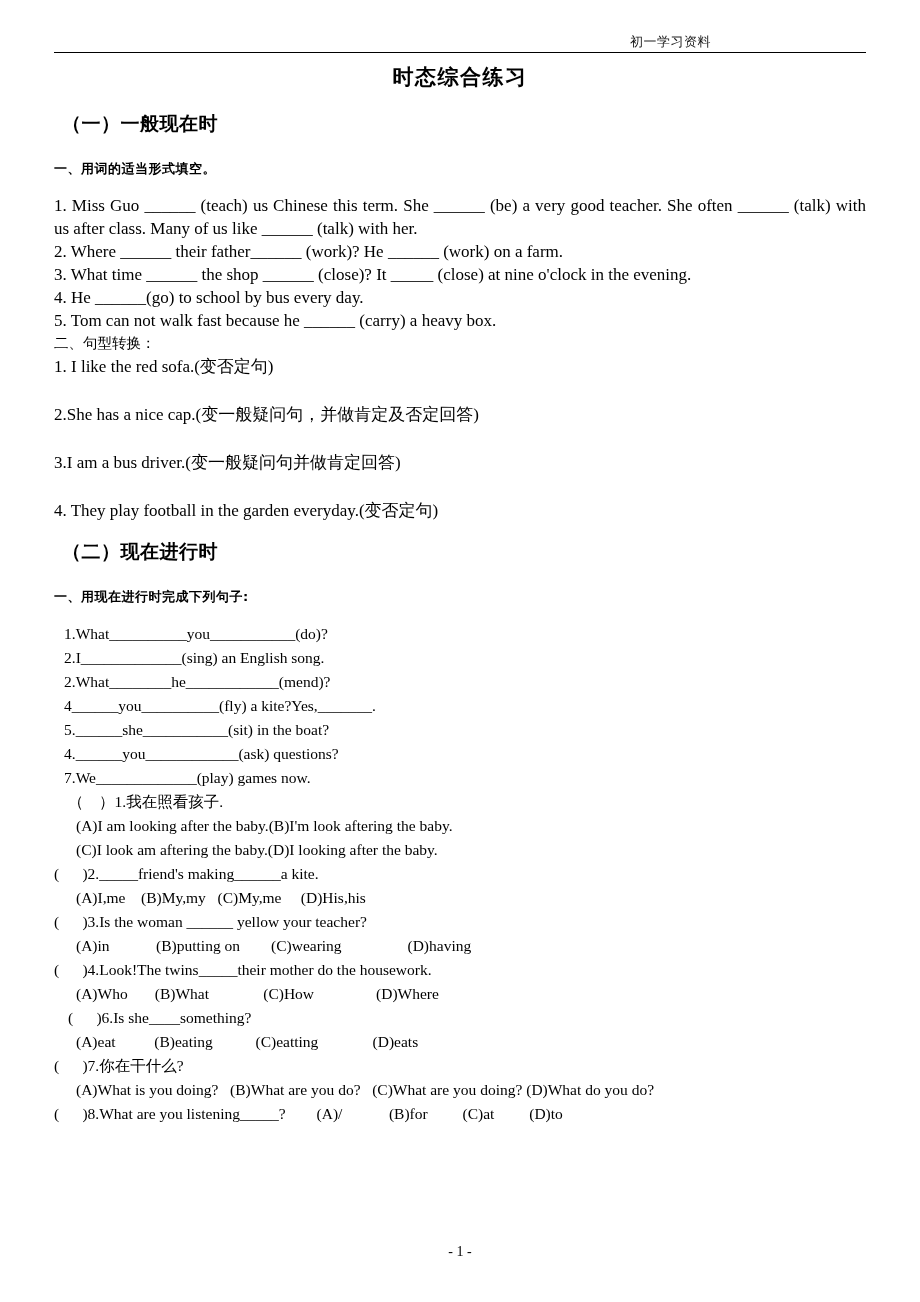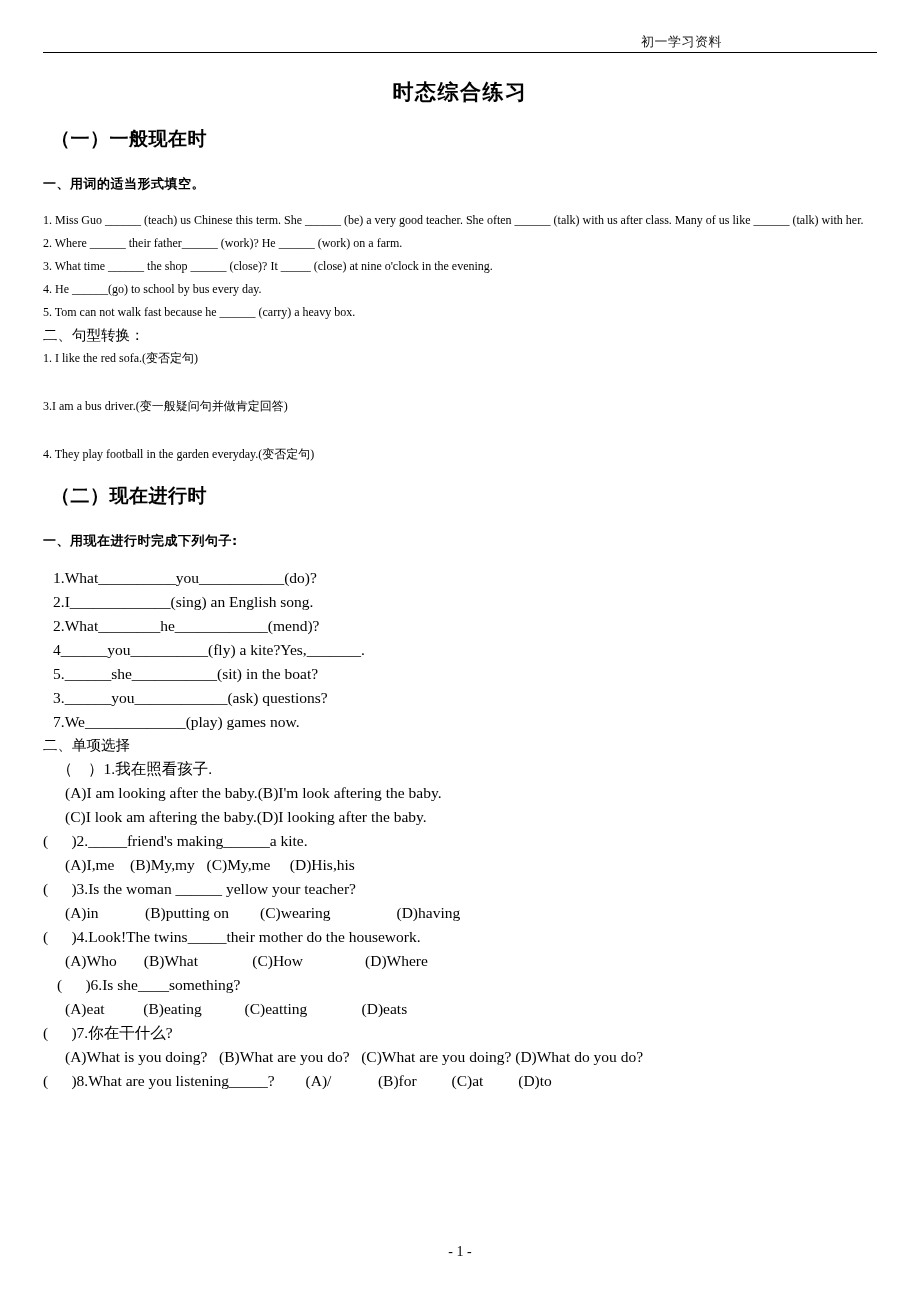--- a/index.html
+++ b/index.html
@@ -21,7 +21,7 @@
     width: 920px;
     height: 1302px;
     box-sizing: border-box;
-    padding: 0 43px;
+    padding: 0 54px;
   }
 
   

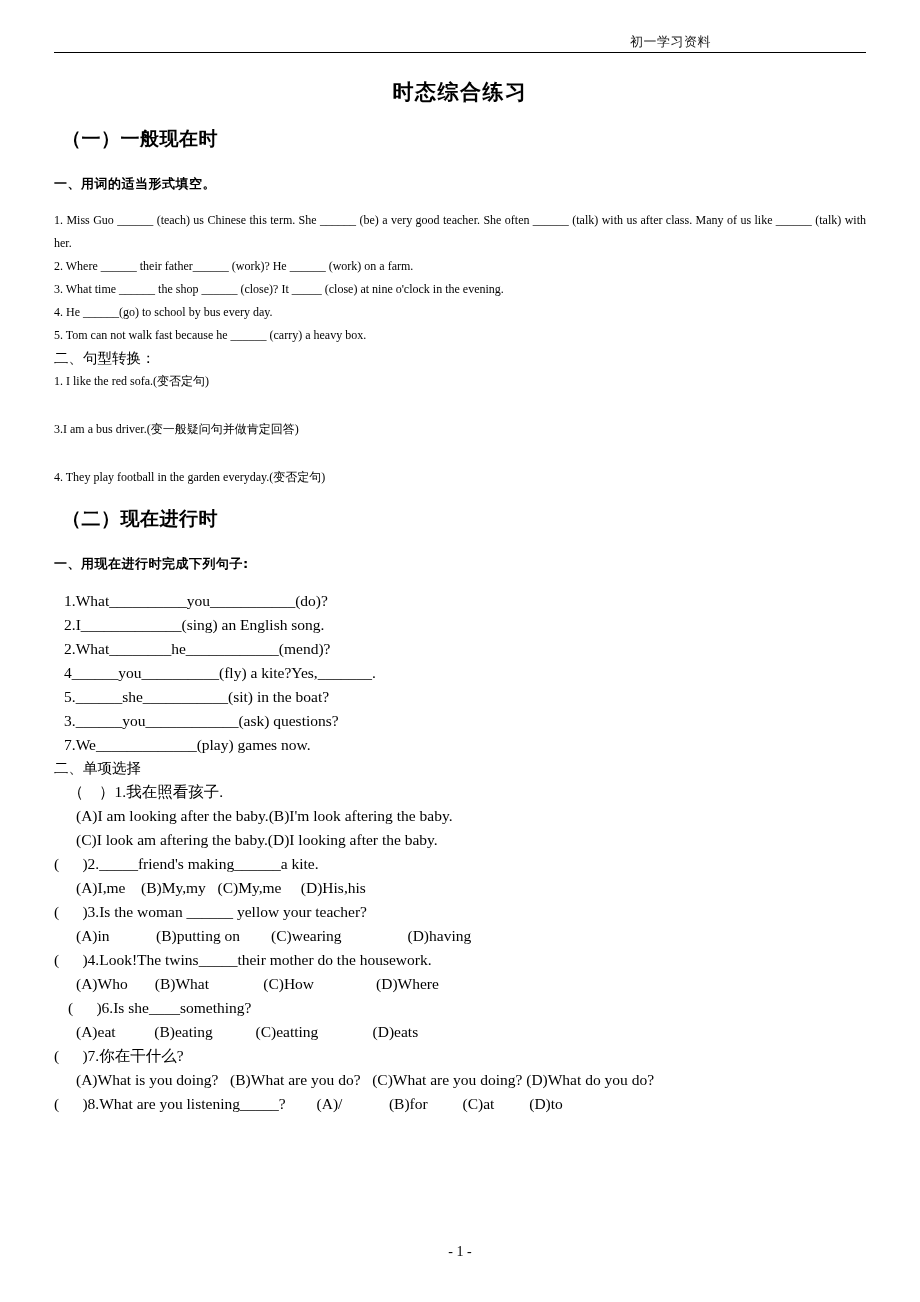--- a/index.html
+++ b/index.html
@@ -51,7 +51,7 @@
     font-size: 21px;
     line-height: 26px;
     letter-spacing: 1.5px;
-    margin-top: 26px;
+    margin-top: 11px;
   }
 
   

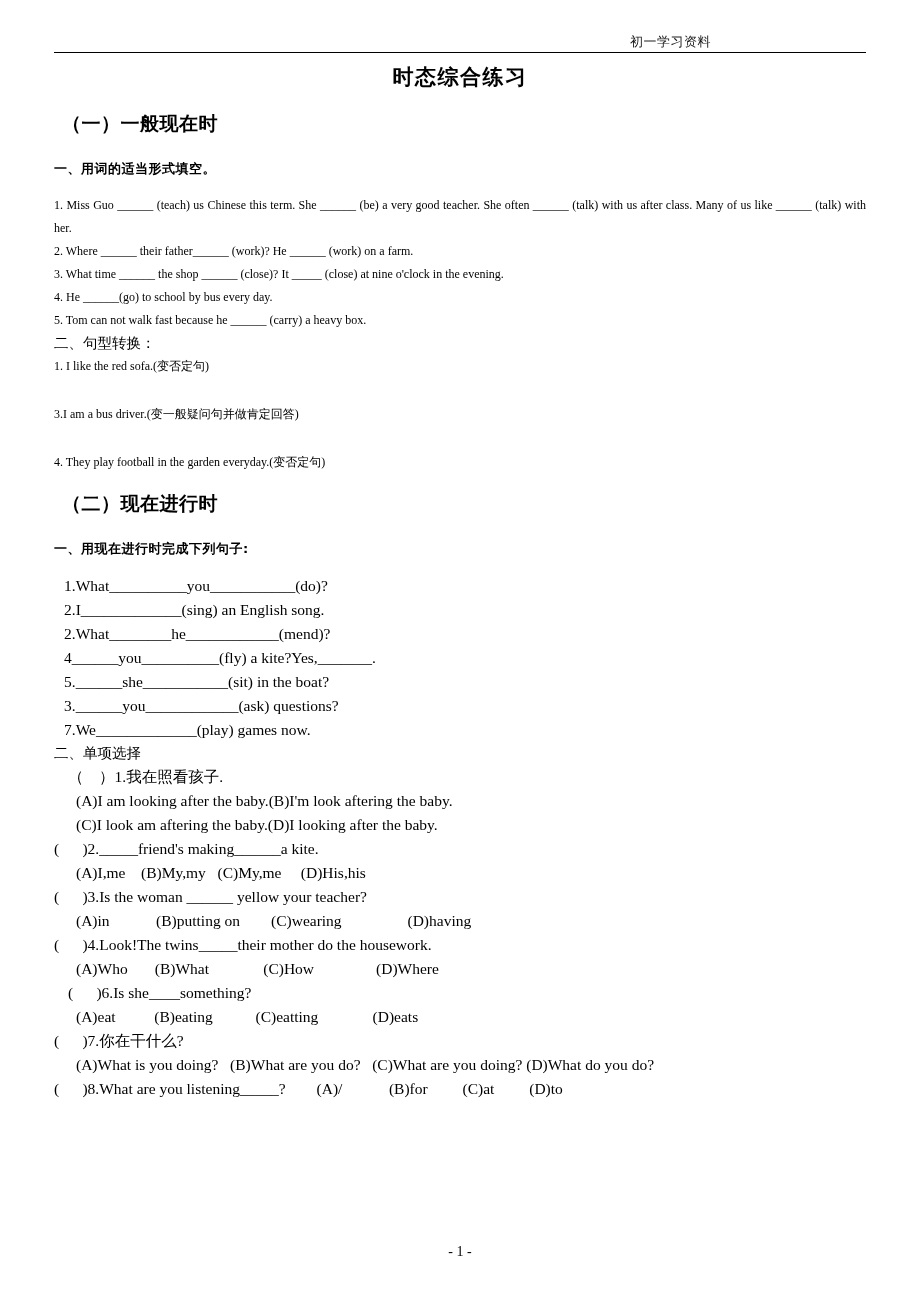--- a/index.html
+++ b/index.html
@@ -80,7 +80,7 @@
     margin-top: 14px;
   }
   .line {
-    font-size: 12px;
+    font-size: 17px;
     line-height: 23px;
     white-space: pre-wrap;
     text-align: justify;

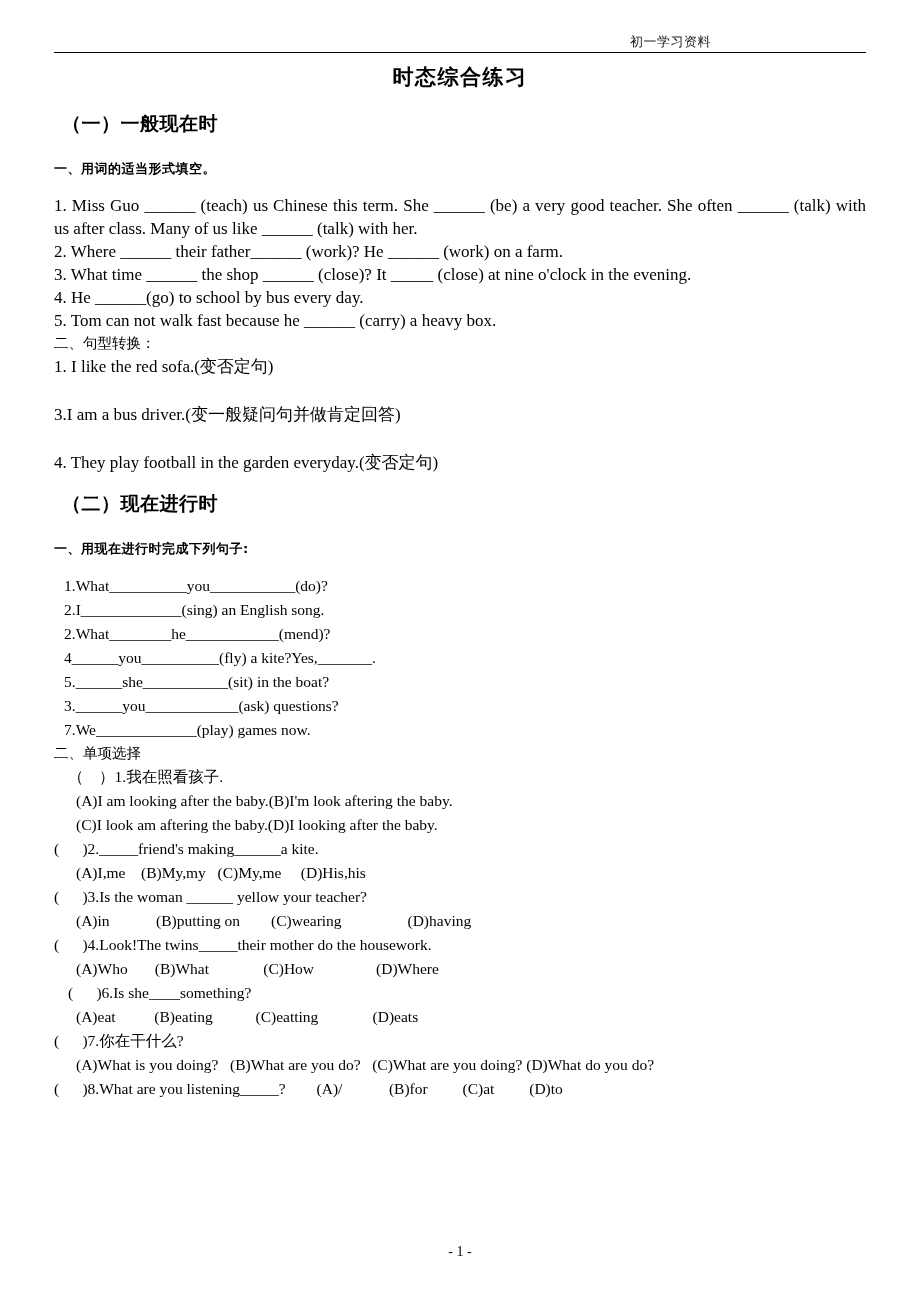--- a/index.html
+++ b/index.html
@@ -143,6 +143,7 @@
 
   <div>
     <div class="line">1. I like the red sofa.(变否定句)</div>
+    <div class="line spaced">2.She has a nice cap.(变一般疑问句，并做肯定及否定回答)</div>
     <div class="line spaced">3.I am a bus driver.(变一般疑问句并做肯定回答)</div>
     <div class="line spaced">4. They play football in the garden everyday.(变否定句)</div>
   </div>

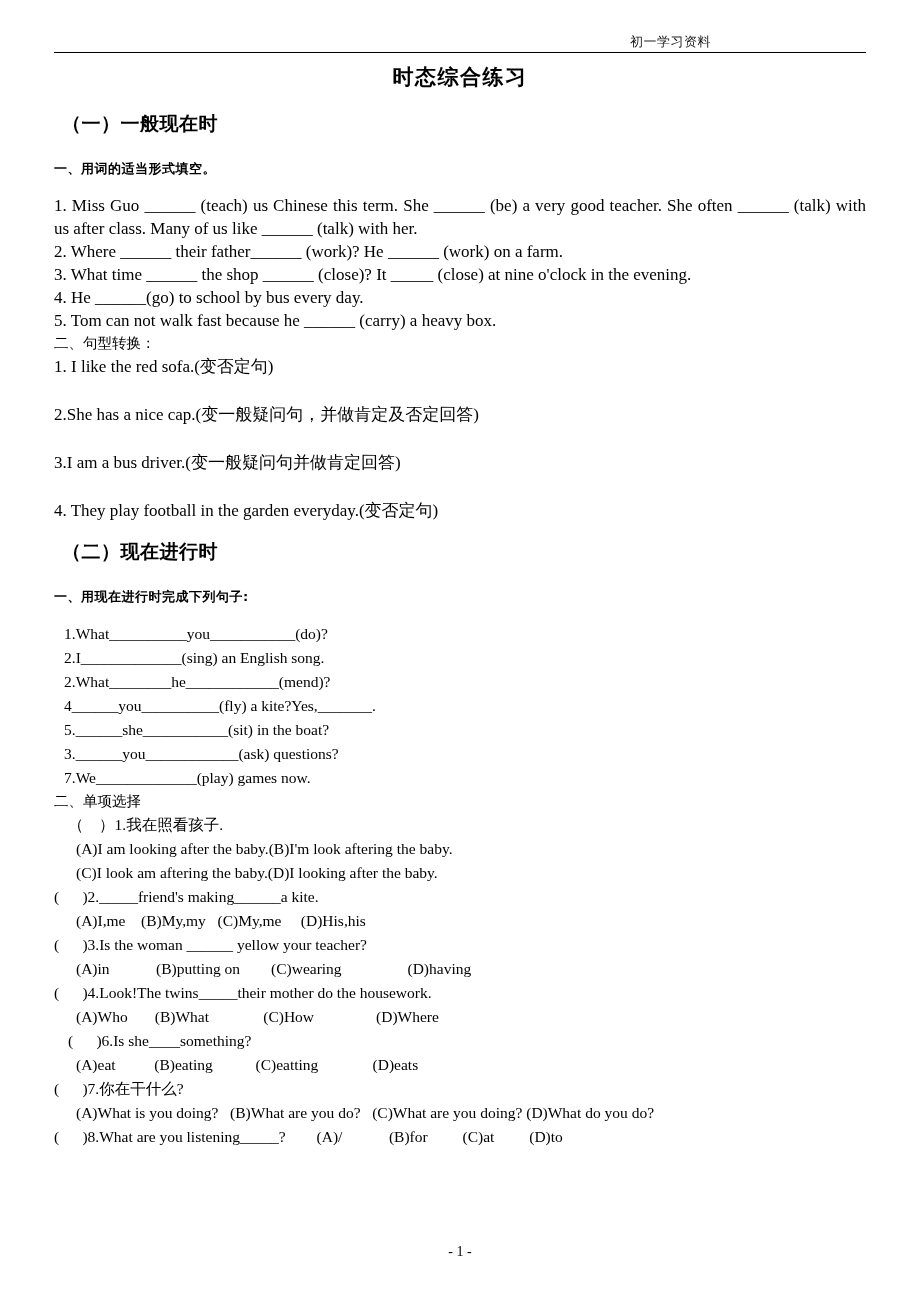--- a/index.html
+++ b/index.html
@@ -157,7 +157,7 @@
     <div class="line">2.What________he____________(mend)?</div>
     <div class="line">4______you__________(fly) a kite?Yes,_______.</div>
     <div class="line">5.______she___________(sit) in the boat?</div>
-    <div class="line">3.______you____________(ask) questions?</div>
+    <div class="line">4.______you____________(ask) questions?</div>
     <div class="line">7.We_____________(play) games now.</div>
   </div>
 

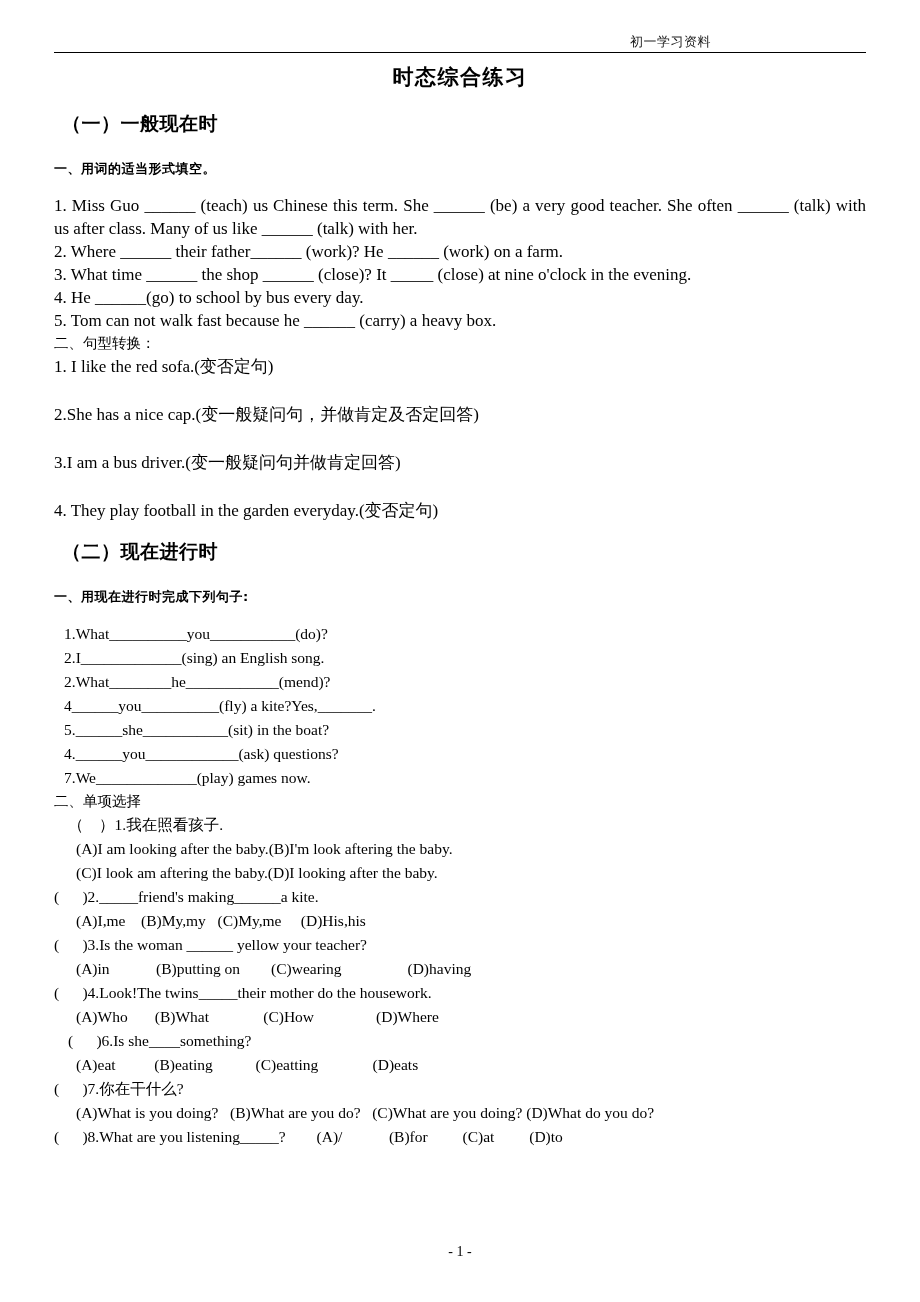--- a/index.html
+++ b/index.html
@@ -161,7 +161,6 @@
     <div class="line">7.We_____________(play) games now.</div>
   </div>
 
-  <div class="line cjk">二、单项选择</div>
 
   <div class="mc-list">
     <div class="line indent1">（    ）1.我在照看孩子.</div>

